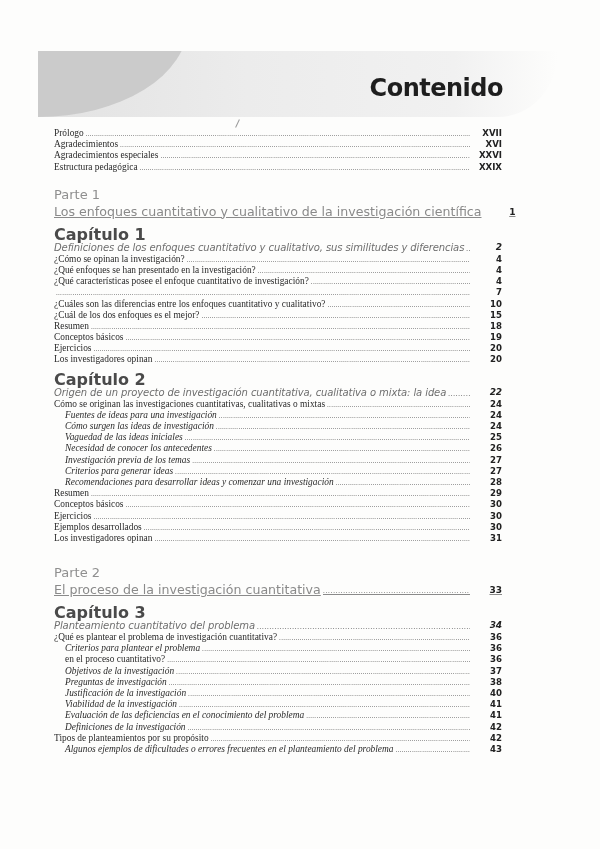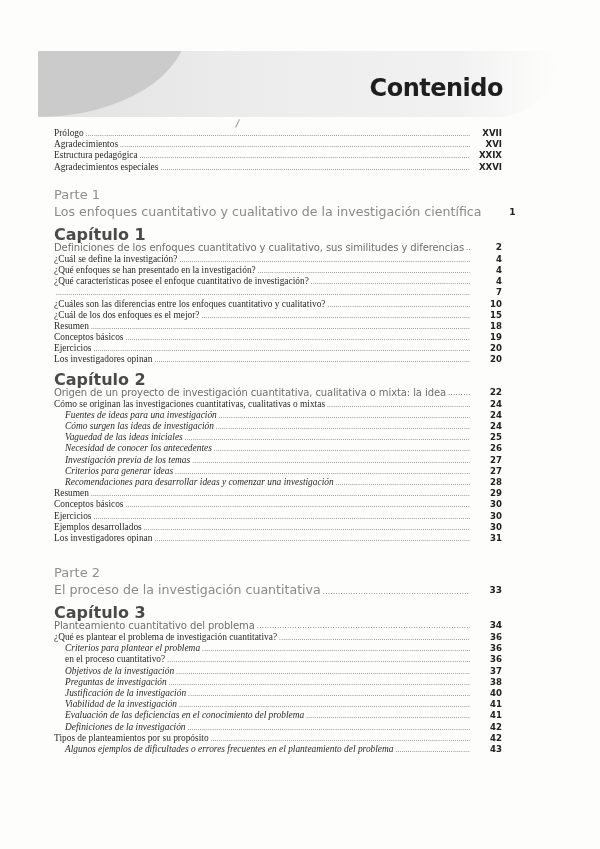--- a/index.html
+++ b/index.html
@@ -67,14 +67,14 @@
       <span class="pg">XVI</span>
   </div>
   <div class="row">
+    <span class="lbl">Agradecimientos especiales</span>
+      <span class="dots"></span>
+      <span class="pg">XXVI</span>
+  </div>
+  <div class="row">
     <span class="lbl">Estructura pedagógica</span>
       <span class="dots"></span>
       <span class="pg">XXIX</span>
-  </div>
-  <div class="row">
-    <span class="lbl">Agradecimientos especiales</span>
-      <span class="dots"></span>
-      <span class="pg">XXVI</span>
   </div>
 
   <div id="parts-container">

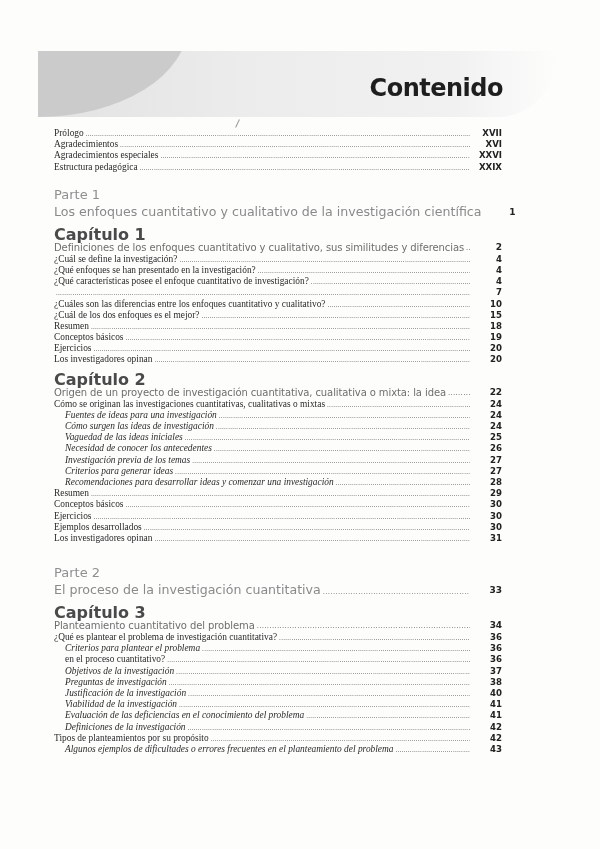--- a/index.html
+++ b/index.html
@@ -32,7 +32,7 @@
   .row.indent .lbl { padding-left:11px; }
   .nodots .dots::before { content:""; }
   .part-label { font-family:"DejaVu Sans", sans-serif; font-size:13px; color:#8f8f8f; height:17px; line-height:17px; margin-top:12px; }
-  .part-title { display:flex; align-items:flex-start; font-family:"DejaVu Sans", sans-serif; font-size:12.6px; color:#8a8a8a; height:18px; line-height:18px; white-space:nowrap; }
+  .part-title { display:flex; align-items:center; font-family:"DejaVu Sans", sans-serif; font-size:12.6px; color:#8a8a8a; height:18px; line-height:18px; white-space:nowrap;text-decoration:underline; }
   .part-title .lbl { flex:0 0 auto; }
   .part-title .dots { flex:1 1 auto; overflow:hidden; margin:0 2px; color:#555; }
   .part-title .dots::before { content:".........................................................................................................................................................................................."; font-size:7px; letter-spacing:0.3px; }

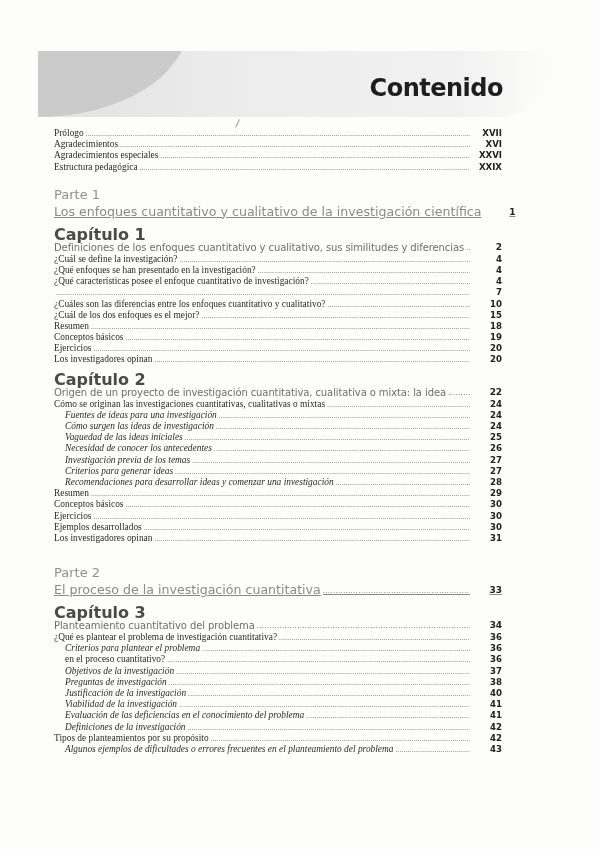--- a/index.html
+++ b/index.html
@@ -38,7 +38,7 @@
   .part-title .dots::before { content:".........................................................................................................................................................................................."; font-size:7px; letter-spacing:0.3px; }
   .part-title .pg { flex:0 0 30px; text-align:right; font-weight:bold; font-size:9px; color:#222; }
   .chap-label { font-family:"DejaVu Sans", sans-serif; font-weight:bold; font-size:16px; color:#4a4a4a; height:13px; line-height:13px; margin-top:7px; }
-  .chap-title { display:flex; align-items:center; font-family:"DejaVu Sans", sans-serif; font-size:10px; color:#6e6e6e; height:13px; line-height:13px; white-space:nowrap; letter-spacing:-0.1px; }
+  .chap-title { display:flex; align-items:flex-start; font-family:"DejaVu Sans", sans-serif; font-size:10px; color:#6e6e6e; height:13px; line-height:13px; white-space:nowrap; letter-spacing:-0.1px;font-style:italic; }
   .chap-title .lbl { flex:0 0 auto; }
   .chap-title .dots { flex:1 1 auto; overflow:hidden; margin:0 2px; color:#444; }
   .chap-title .dots::before { content:"...................................................................................................................................................................................................................."; font-size:7px; letter-spacing:0.3px; }

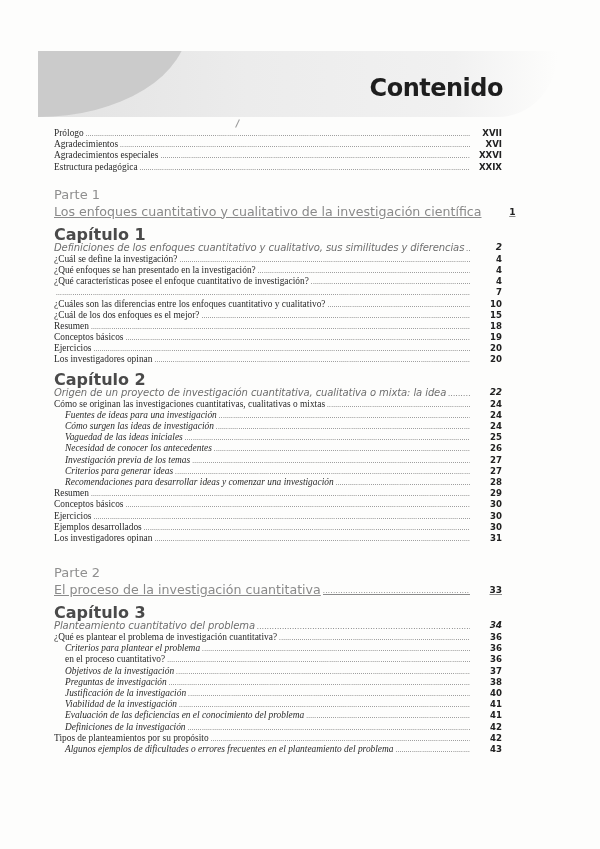--- a/index.html
+++ b/index.html
@@ -91,7 +91,7 @@
         <span class="pg">2</span>
       </div>
       <div class="row">
-        <span class="lbl">¿Cuál se define la investigación?</span>
+        <span class="lbl">¿Cómo se opinan la investigación?</span>
         <span class="dots"></span>
         <span class="pg">4</span>
       </div>

